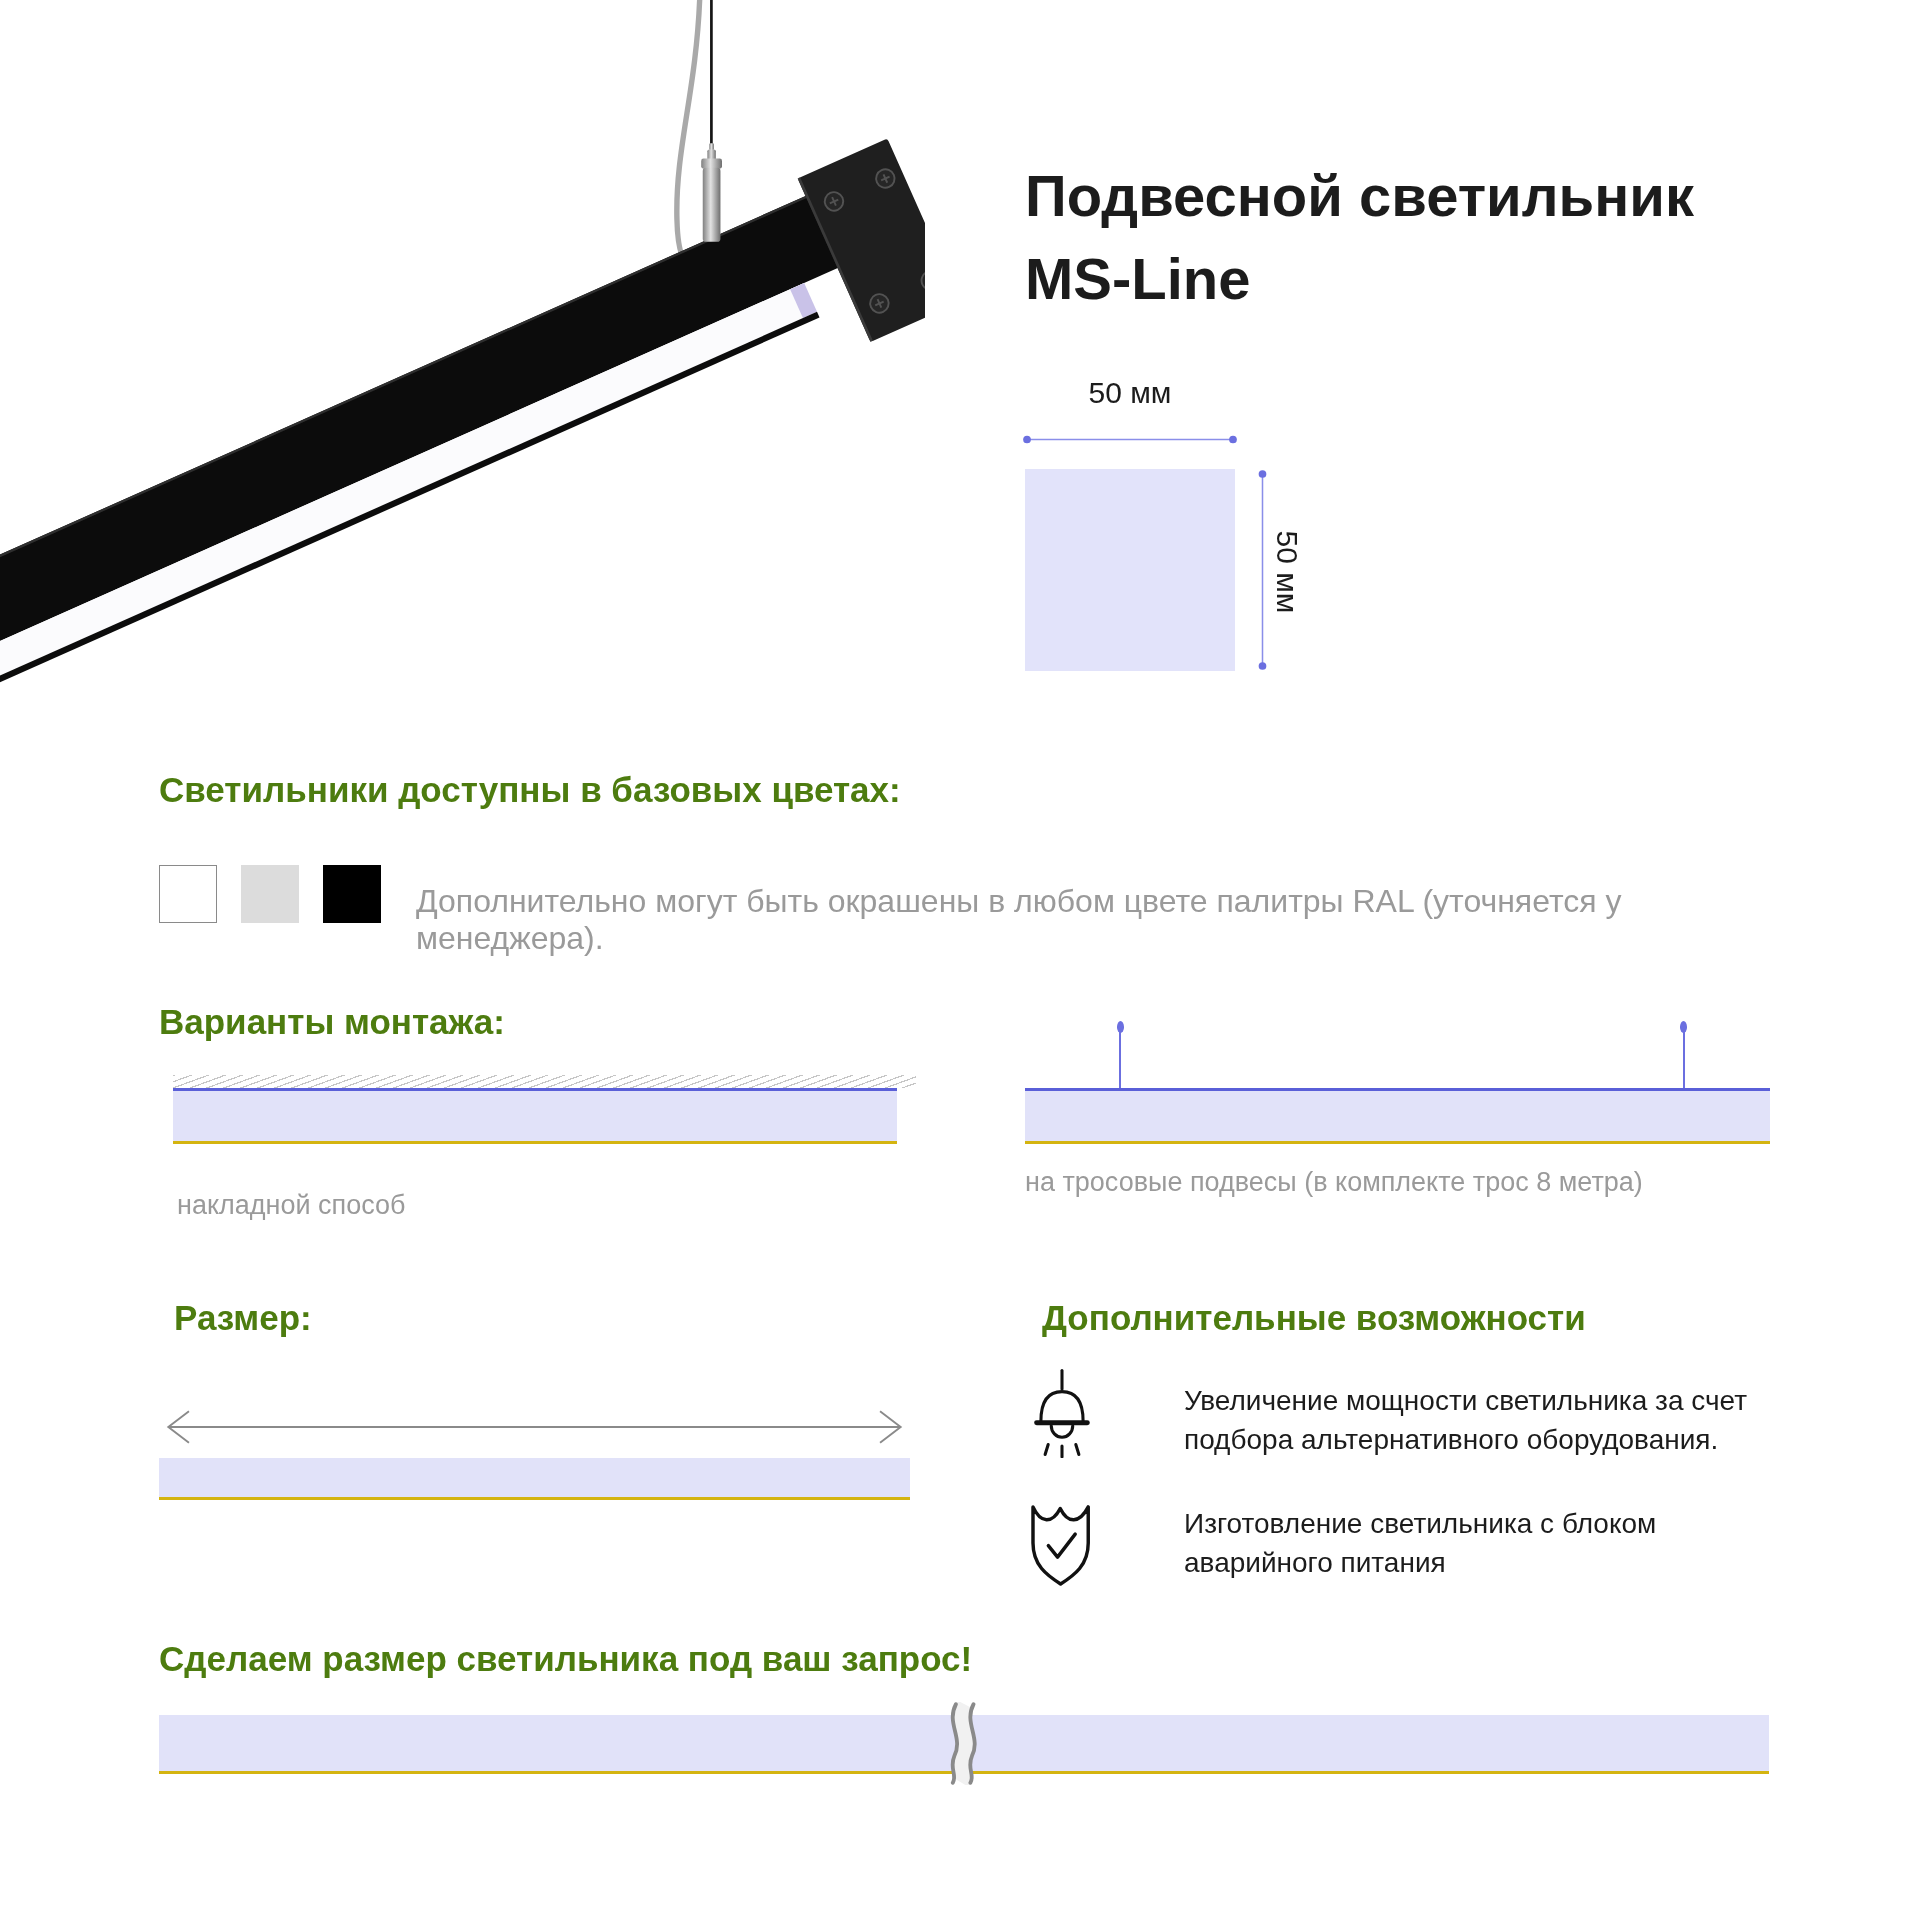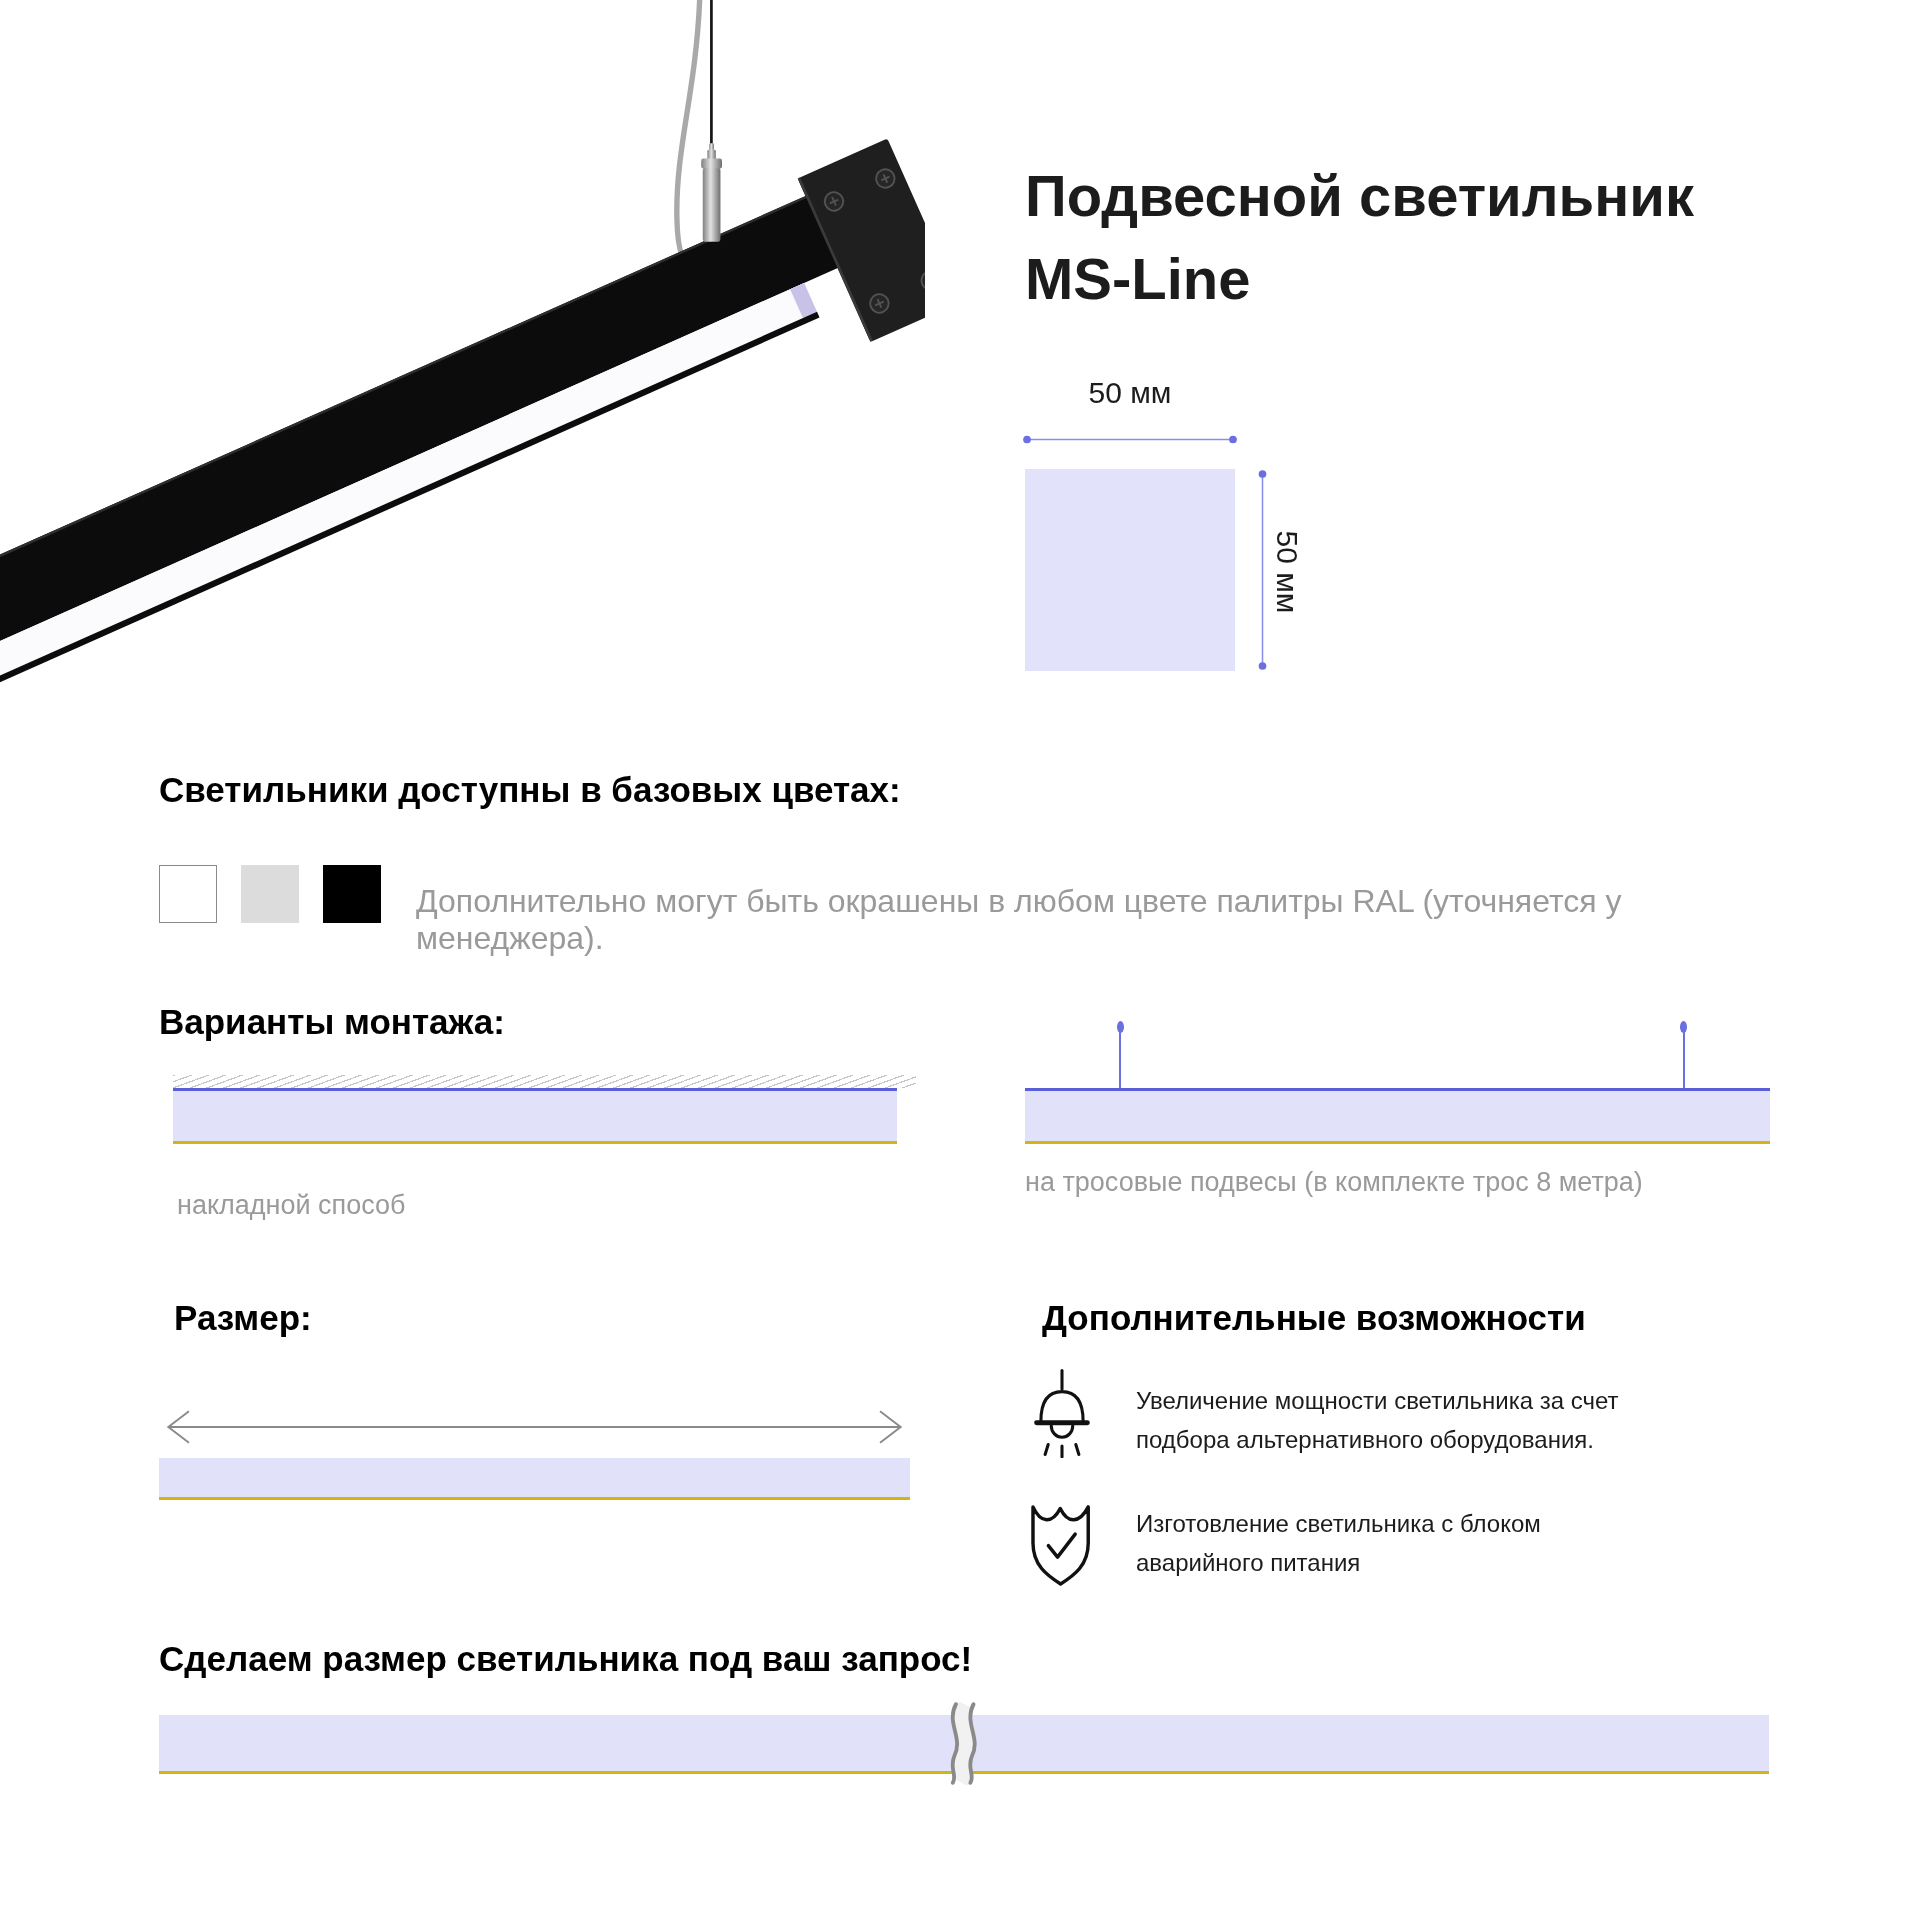--- a/index.html
+++ b/index.html
@@ -7,7 +7,7 @@
         font-family:"Liberation Sans","DejaVu Sans",sans-serif;color:#1b1b1b;}
   .abs{position:absolute;}
   .title{font-size:58px;font-weight:700;line-height:83px;color:#1c1c1c;white-space:pre-line;}
-  .heading{font-size:35px;font-weight:bold;color:#000000;}
+  .heading{font-size:35px;font-weight:bold;color:#4d7c0f;}
   .gray{color:#9a9a9a;}
   .note{font-size:32px;}
   .diagram-label{font-size:27px;}

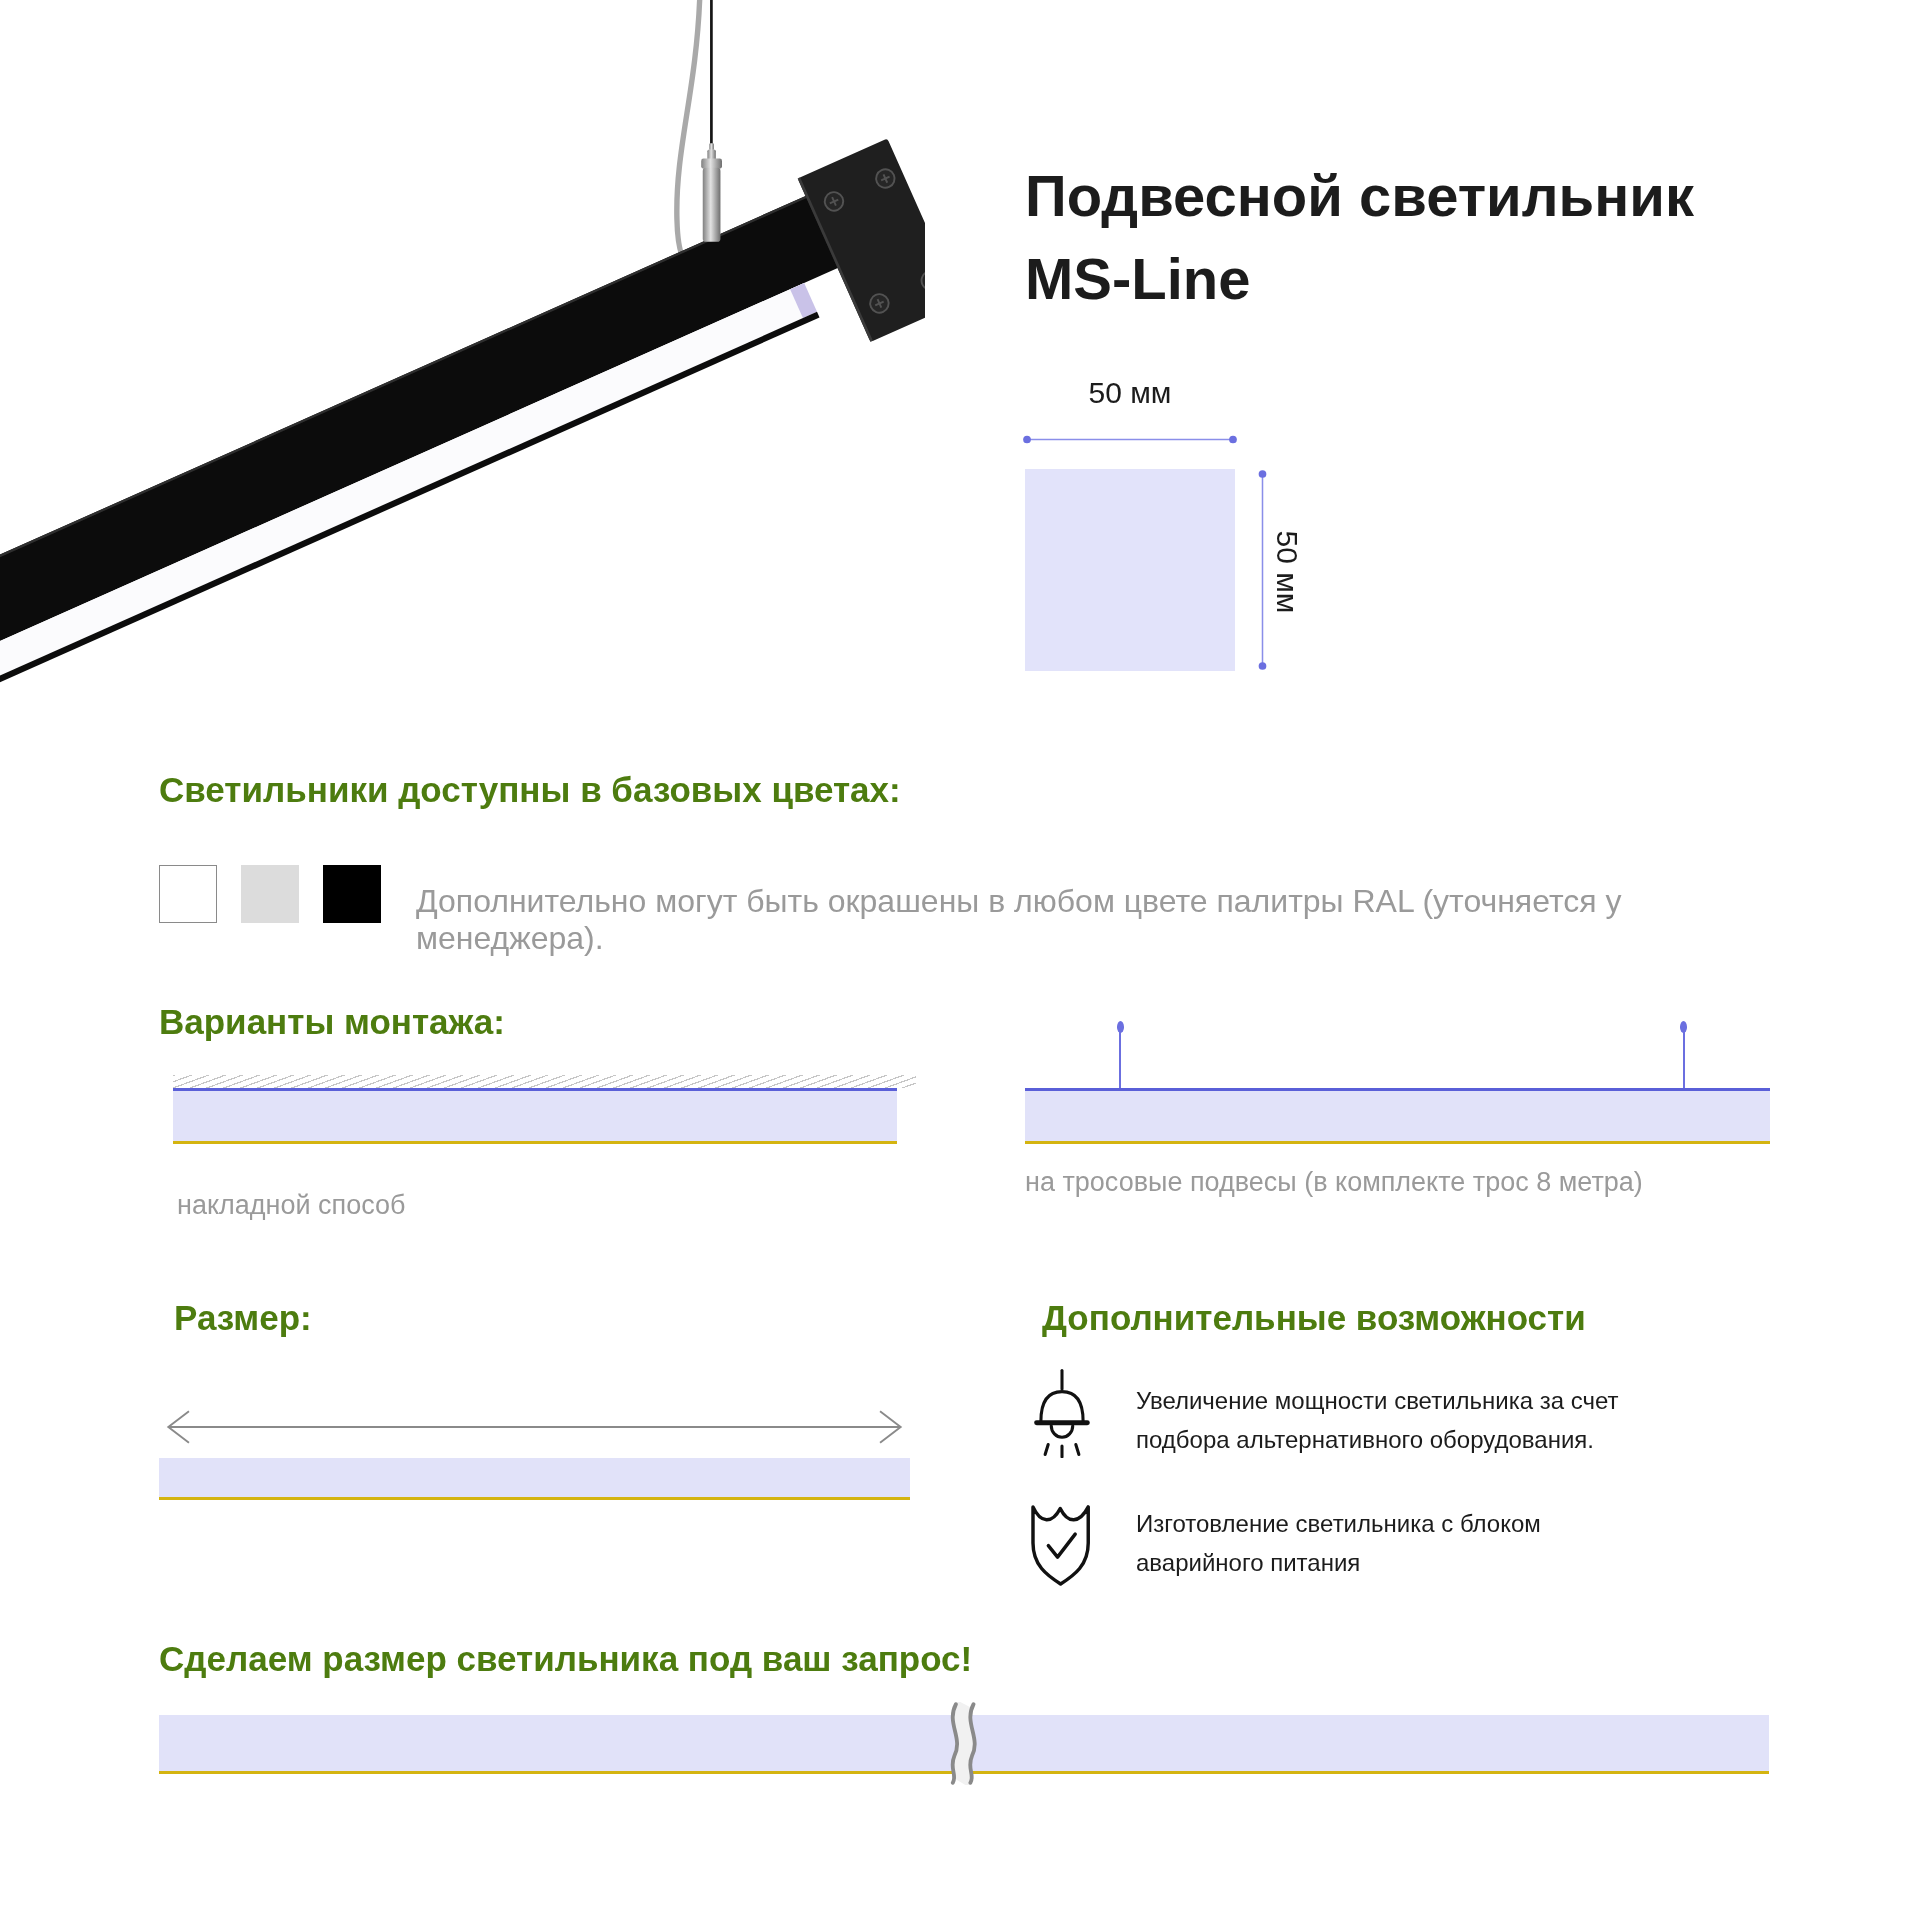--- a/index.html
+++ b/index.html
@@ -21,7 +21,7 @@
   .square-fill{background:#e2e3fa;}
   .pin{width:1.9px;background:#6b6fe0;}
   .pin-head{width:7px;height:11.6px;border-radius:50%;background:#6b6fe0;}
-  .feature-text{font-size:24px;line-height:39px;white-space:pre-line;color:#1c1c1c;}
+  .feature-text{font-size:28px;line-height:39px;white-space:pre-line;color:#1c1c1c;margin-left:48px;}
 </style>
 </head>
 <body>

